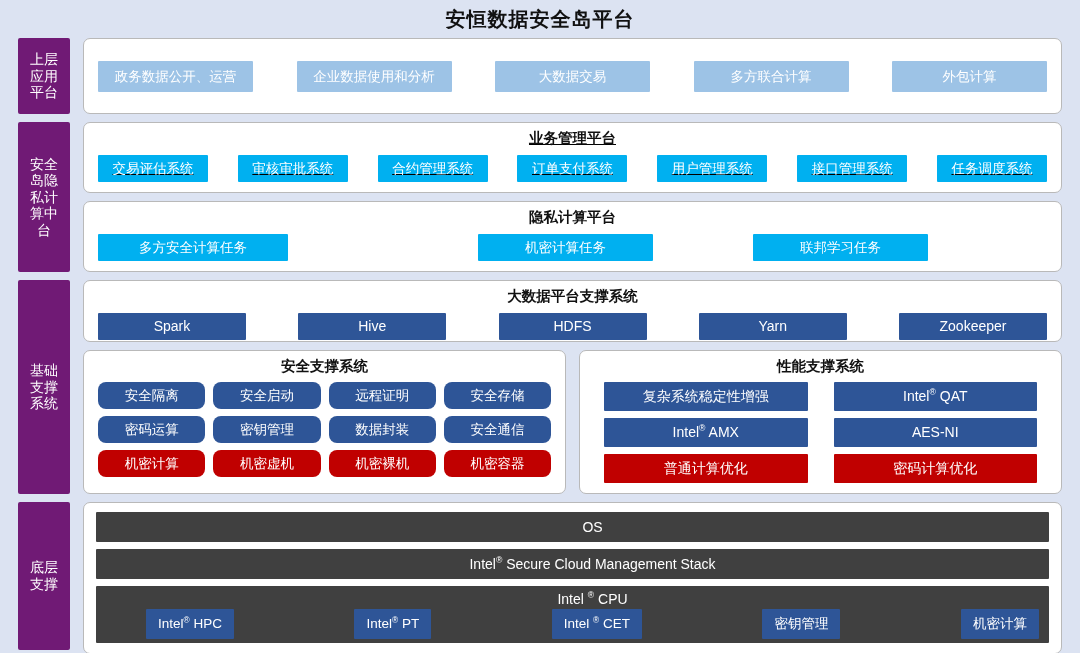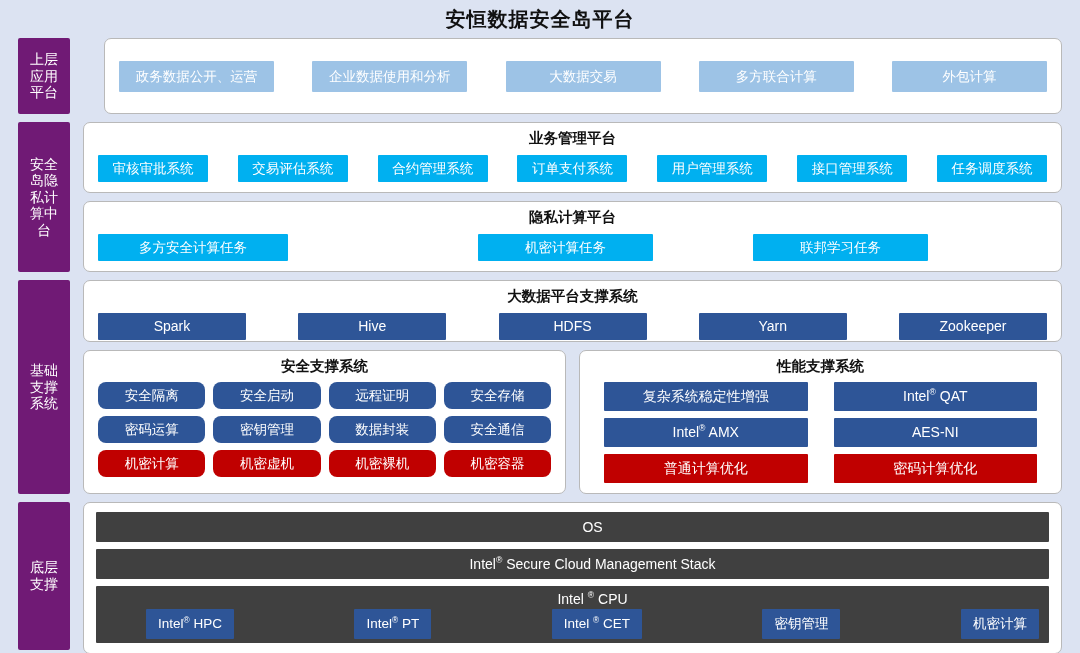--- a/index.html
+++ b/index.html
@@ -76,7 +76,7 @@
   }
 
   
-  .p1{flex:0 0 76px;display:flex;align-items:center;justify-content:space-between;padding:0 14px;margin-left:21px;}
+  .p1{flex:0 0 76px;display:flex;align-items:center;justify-content:space-between;padding:0 14px;}
   .chip-lt{
     background:#9dc3e6;color:#fff;font-size:13.5px;
     height:31px;line-height:31px;text-align:center;

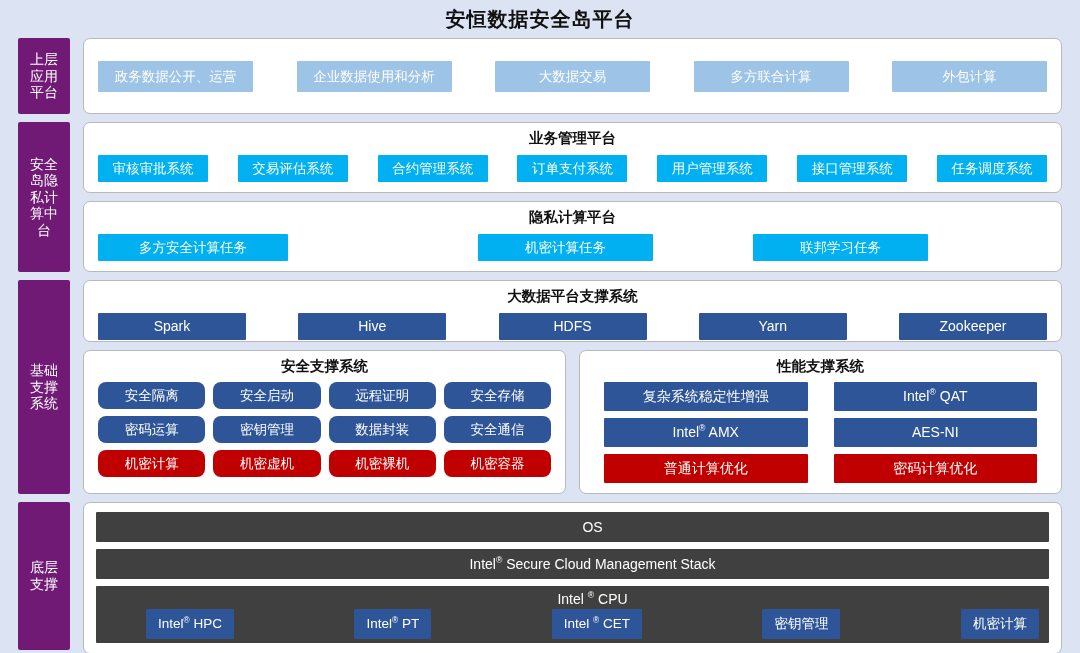--- a/index.html
+++ b/index.html
@@ -85,7 +85,7 @@
 
   
   .grp2{flex:0 0 150px;display:flex;flex-direction:column;gap:8px;}
-  .p2a{flex:0 0 71px;}
+  .p2a{flex:0 0 71px;text-decoration:underline;}
   .p2b{flex:0 0 71px;}
   .row-chips{
     display:flex;align-items:center;justify-content:space-between;

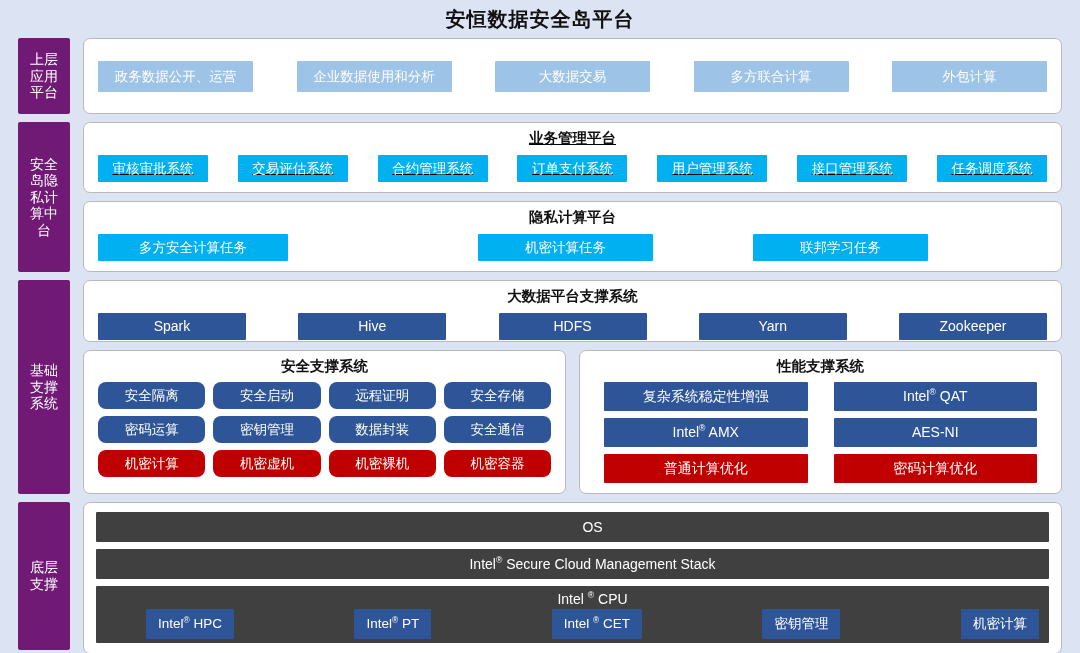--- a/index.html
+++ b/index.html
@@ -199,8 +199,8 @@
         <div class="panel p2a">
           <div class="sec-title">业务管理平台</div>
           <div class="row-chips" id="biz-row">
+              <div class="chip-cy" style="width: 110px;">交易评估系统</div>
               <div class="chip-cy" style="width: 110px;">审核审批系统</div>
-              <div class="chip-cy" style="width: 110px;">交易评估系统</div>
               <div class="chip-cy" style="width: 110px;">合约管理系统</div>
               <div class="chip-cy" style="width: 110px;">订单支付系统</div>
               <div class="chip-cy" style="width: 110px;">用户管理系统</div>

